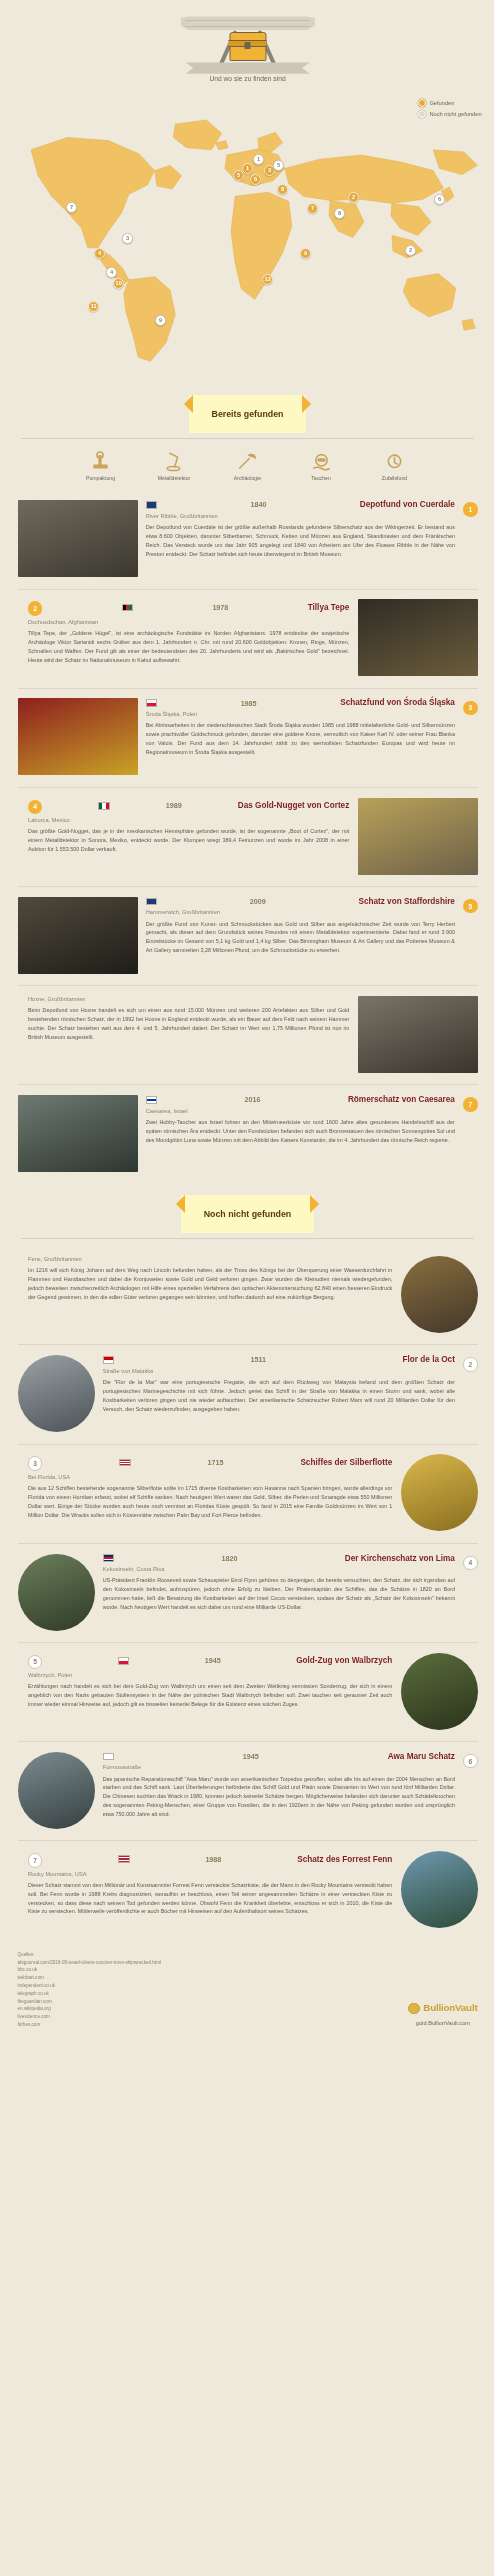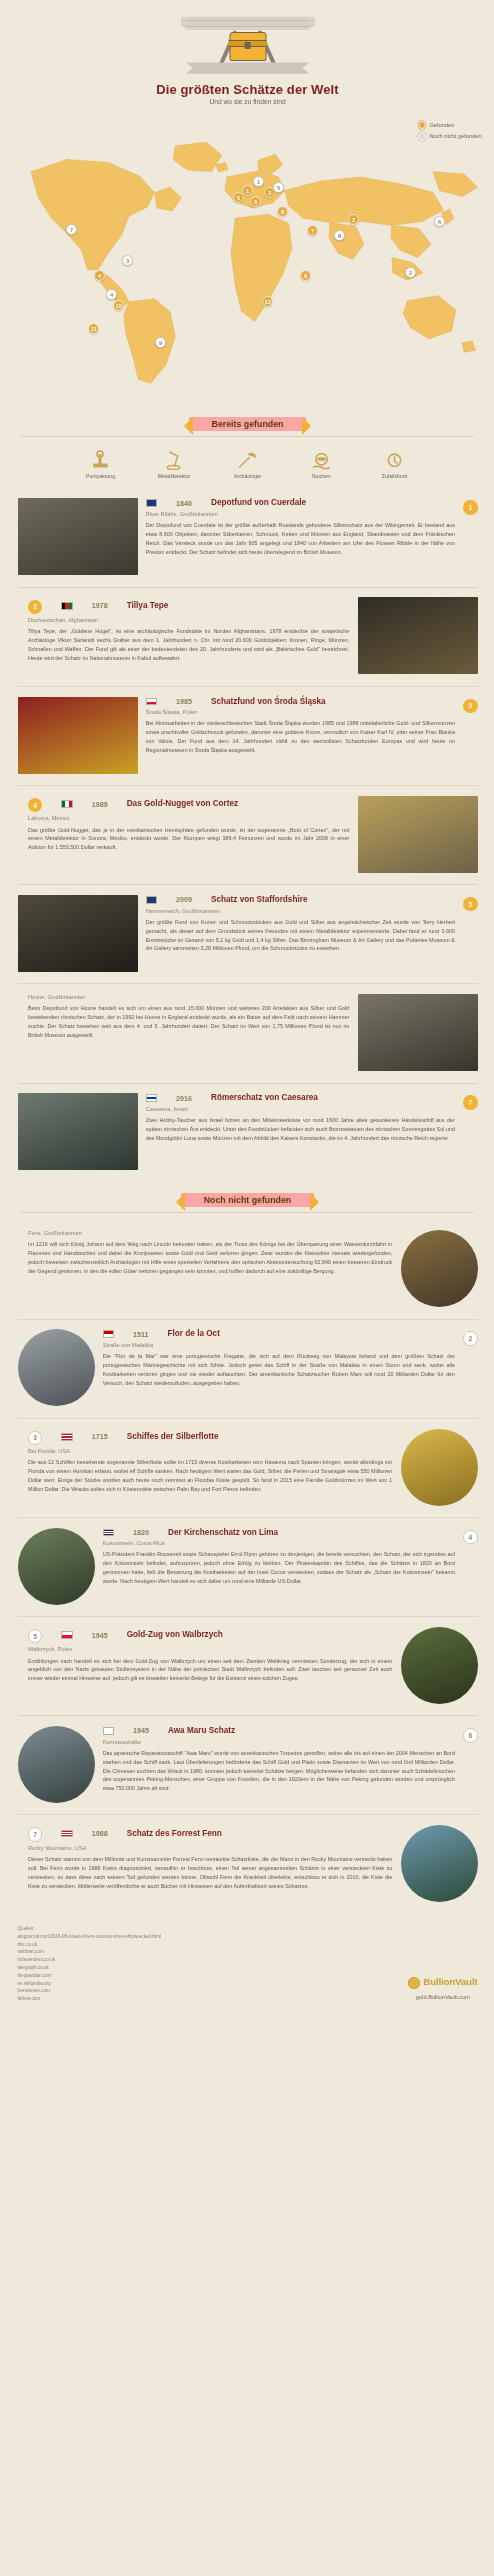--- a/index.html
+++ b/index.html
@@ -137,7 +137,6 @@
       <div class="chest"></div>
       <div class="banner-bottom"></div>
     </div>
-    <h1 class="title">Die größten Schätze der Welt</h1>
     <p class="subtitle">Und wo sie zu finden sind</p>
   </div>
 

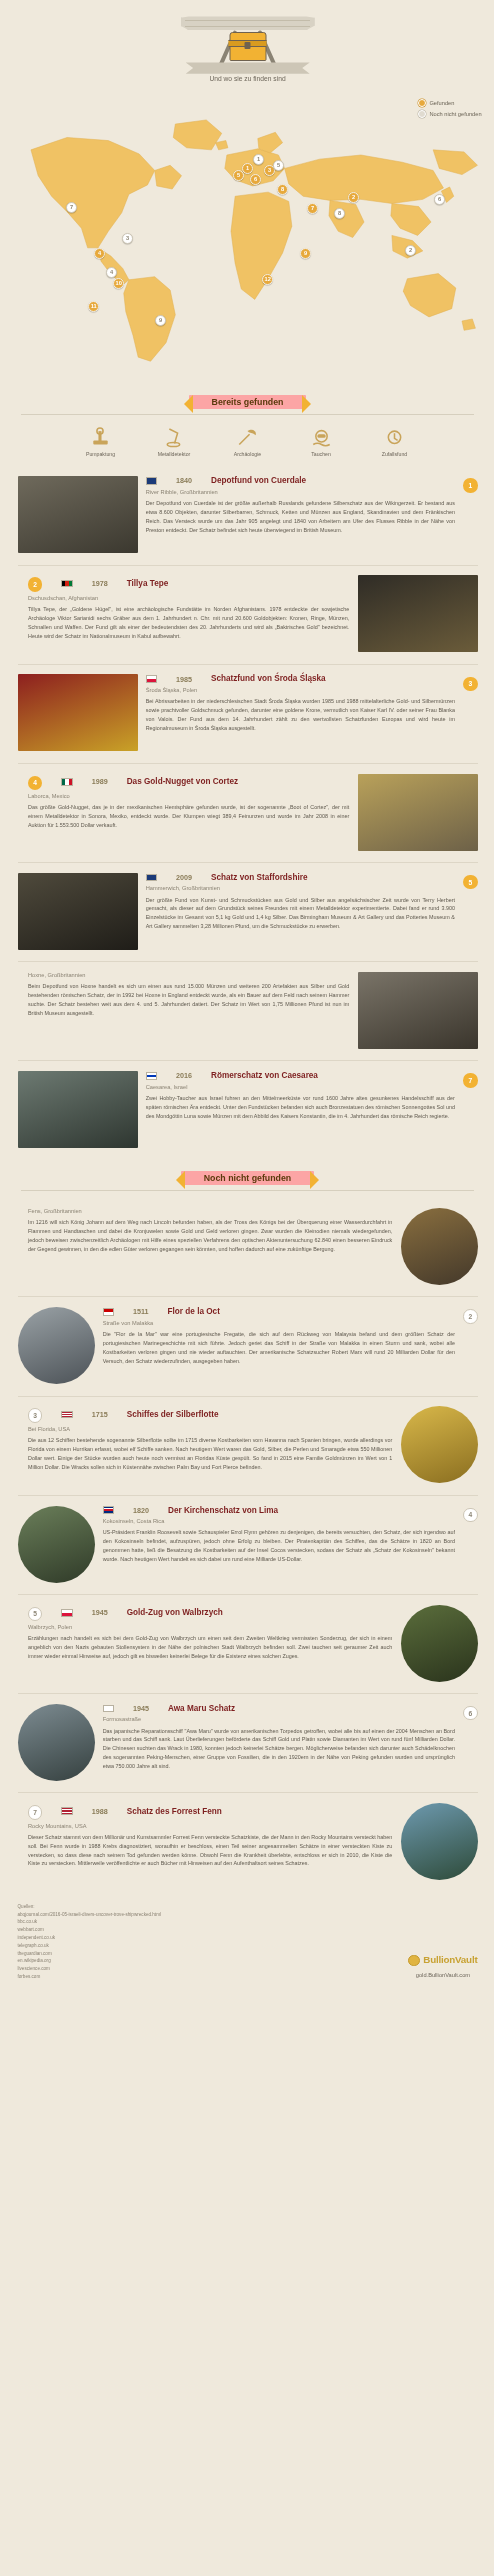--- a/index.html
+++ b/index.html
@@ -74,8 +74,8 @@
   
   .section-head { text-align:center; margin: 13.4px 0 5.2px; }
   .ribbon {
-    display:inline-block; background:#fca5a5; color:#5a3a0c; font-weight:bold;
-    font-size:8.8px; padding:2px 23px; position:relative;
+    display:inline-block; background:#fef9c3; color:#5a3a0c; font-weight:bold;
+    font-size:8.8px; padding:14px 23px; position:relative;
     border-radius:1px;
   }
   .ribbon:before, .ribbon:after{

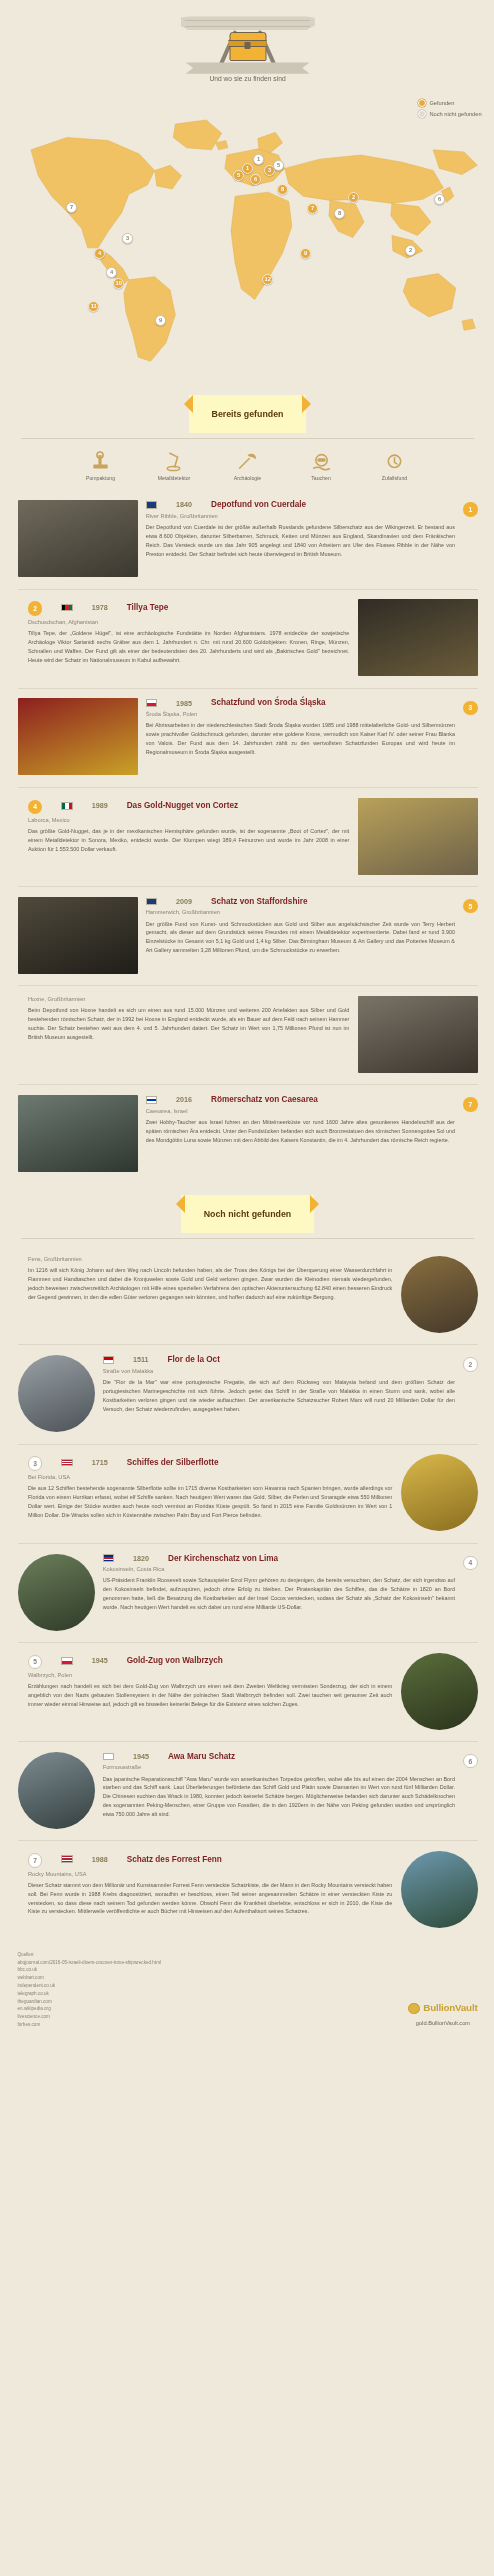--- a/index.html
+++ b/index.html
@@ -99,7 +99,7 @@
   }
   .thumb.round { border-radius:50%; width:77px; height:77px; flex:0 0 77px; }
   .ebody { flex:1; }
-  .ehead { display:flex; align-items:center; gap:19px; margin-bottom:3.1px; }
+  .ehead { display:flex; align-items:center; gap:19px; margin-bottom:3.1px;justify-content:space-between; }
   .flag { width:11.3px; height:7.7px; border:0.5px solid #b8b1a0; flex:0 0 11.3px; position:relative; overflow:hidden; }
   .eyear { font-size:7.2px; color:#8a7c58; font-weight:bold; }
   .etitle { font-size:8.2px; color:#7d1f1f; font-weight:bold; margin:0 0 0.5px; }

